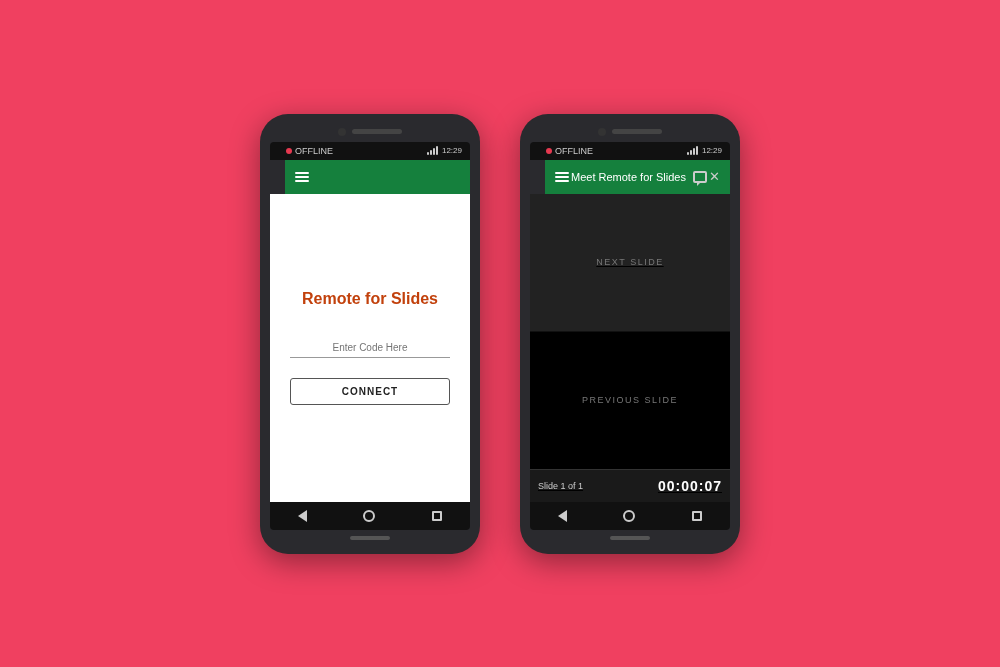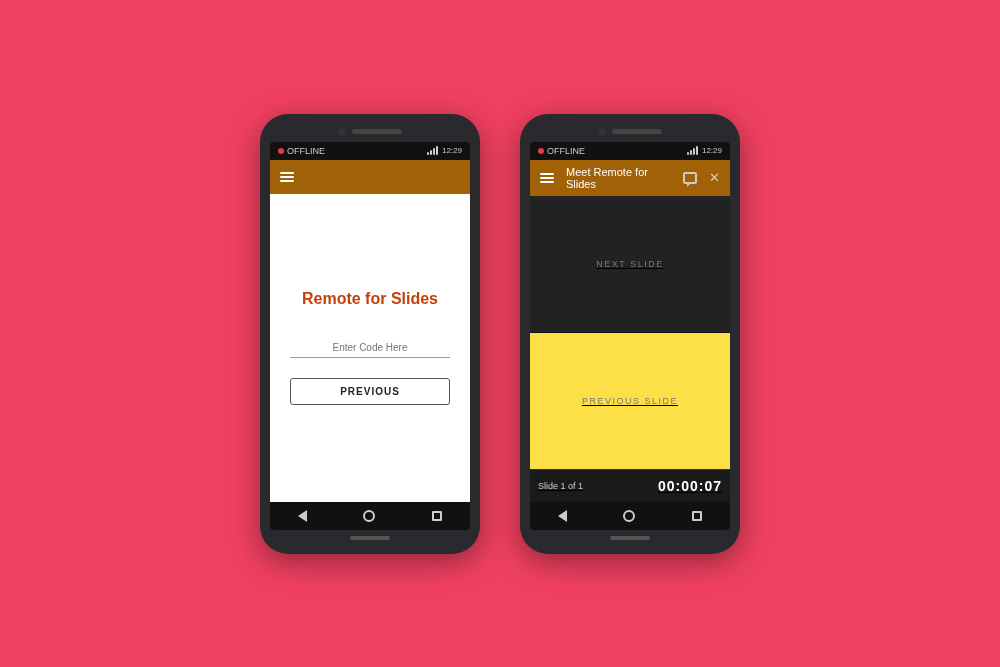--- a/index.html
+++ b/index.html
@@ -89,6 +89,7 @@
       display: flex;
       align-items: center;
       gap: 3px;
+      margin-left: 8px;
     }
 
     .offline-dot {

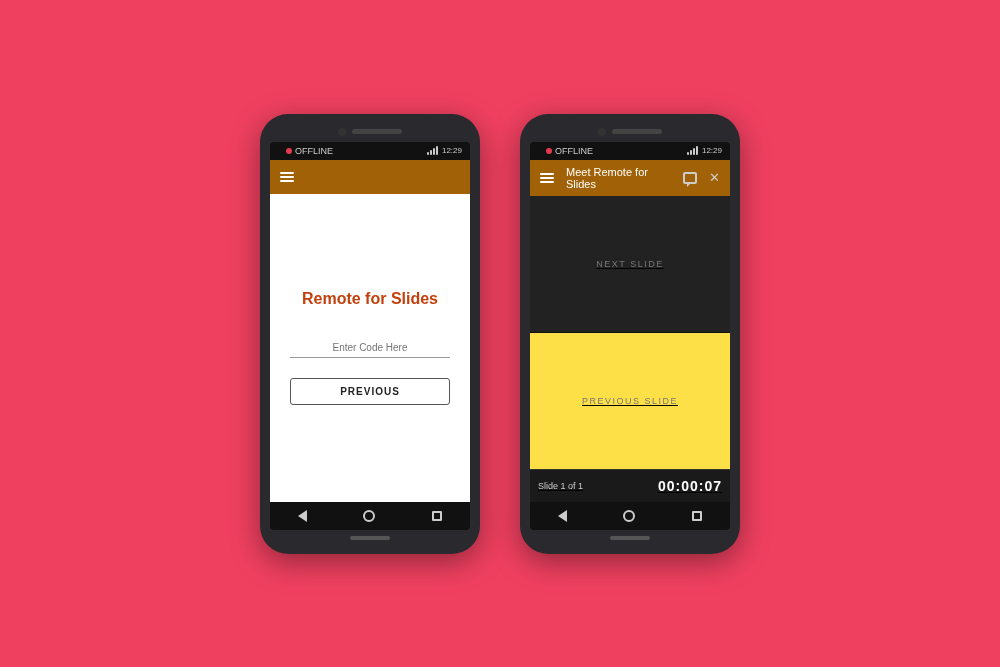--- a/index.html
+++ b/index.html
@@ -121,12 +121,13 @@
 
     
     .app-bar {
-      background: #a16207;
+      background: #15803d;
       display: flex;
       align-items: center;
       padding: 6px 10px;
       min-height: 34px;
-      gap: 12px;
+      gap: 2px;
+      margin-left: 15px;
     }
 
     .app-bar-title {

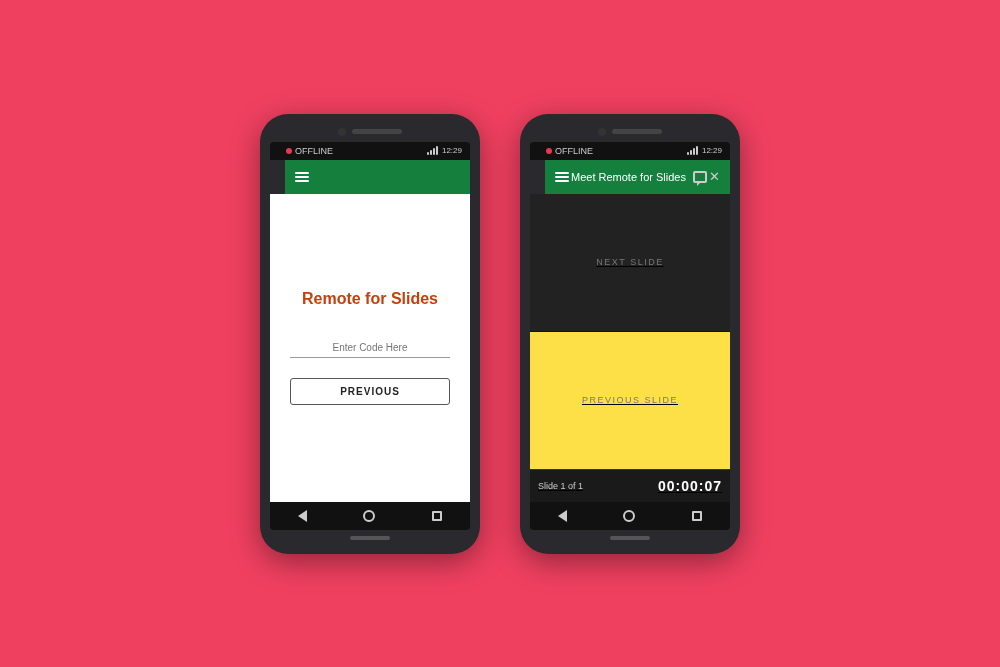--- a/index.html
+++ b/index.html
@@ -349,7 +349,7 @@
     <div class="screen-white">
       <div class="app-title">Remote for Slides</div>
       <input class="code-input" type="text" readonly="" placeholder="Enter Code Here" style="">
-      <button class="connect-btn">PREVIOUS</button>
+      <button class="connect-btn">CONNECT</button>
     </div>
 
     <div class="nav-bar">

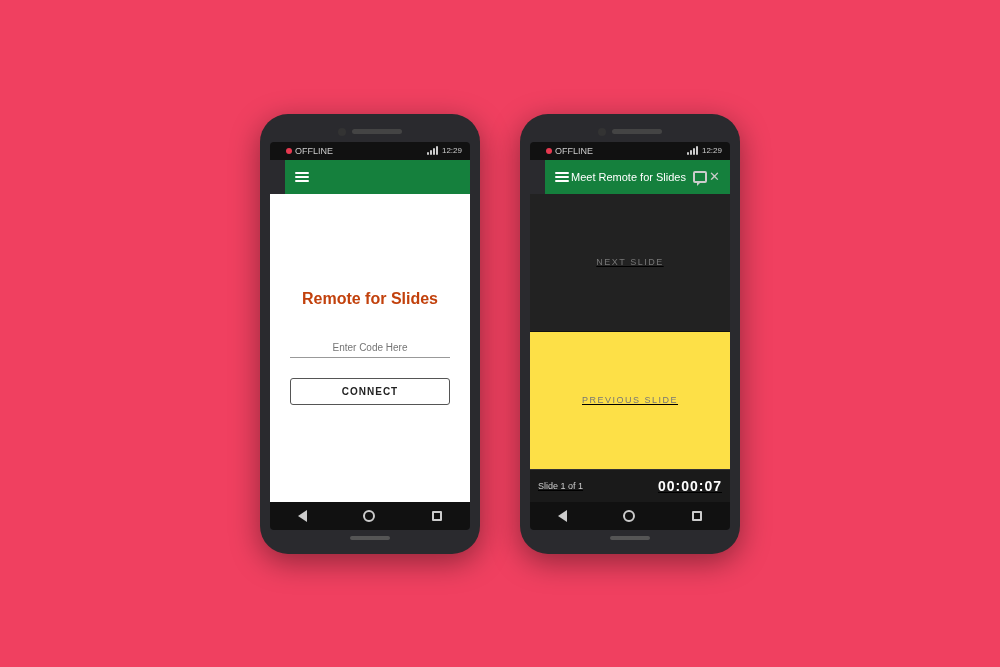--- a/index.html
+++ b/index.html
@@ -252,7 +252,7 @@
 
     .slide-area-bottom {
       flex: 1;
-      background: #fde047;
+      background: #000000;
       display: flex;
       align-items: center;
       justify-content: center;

